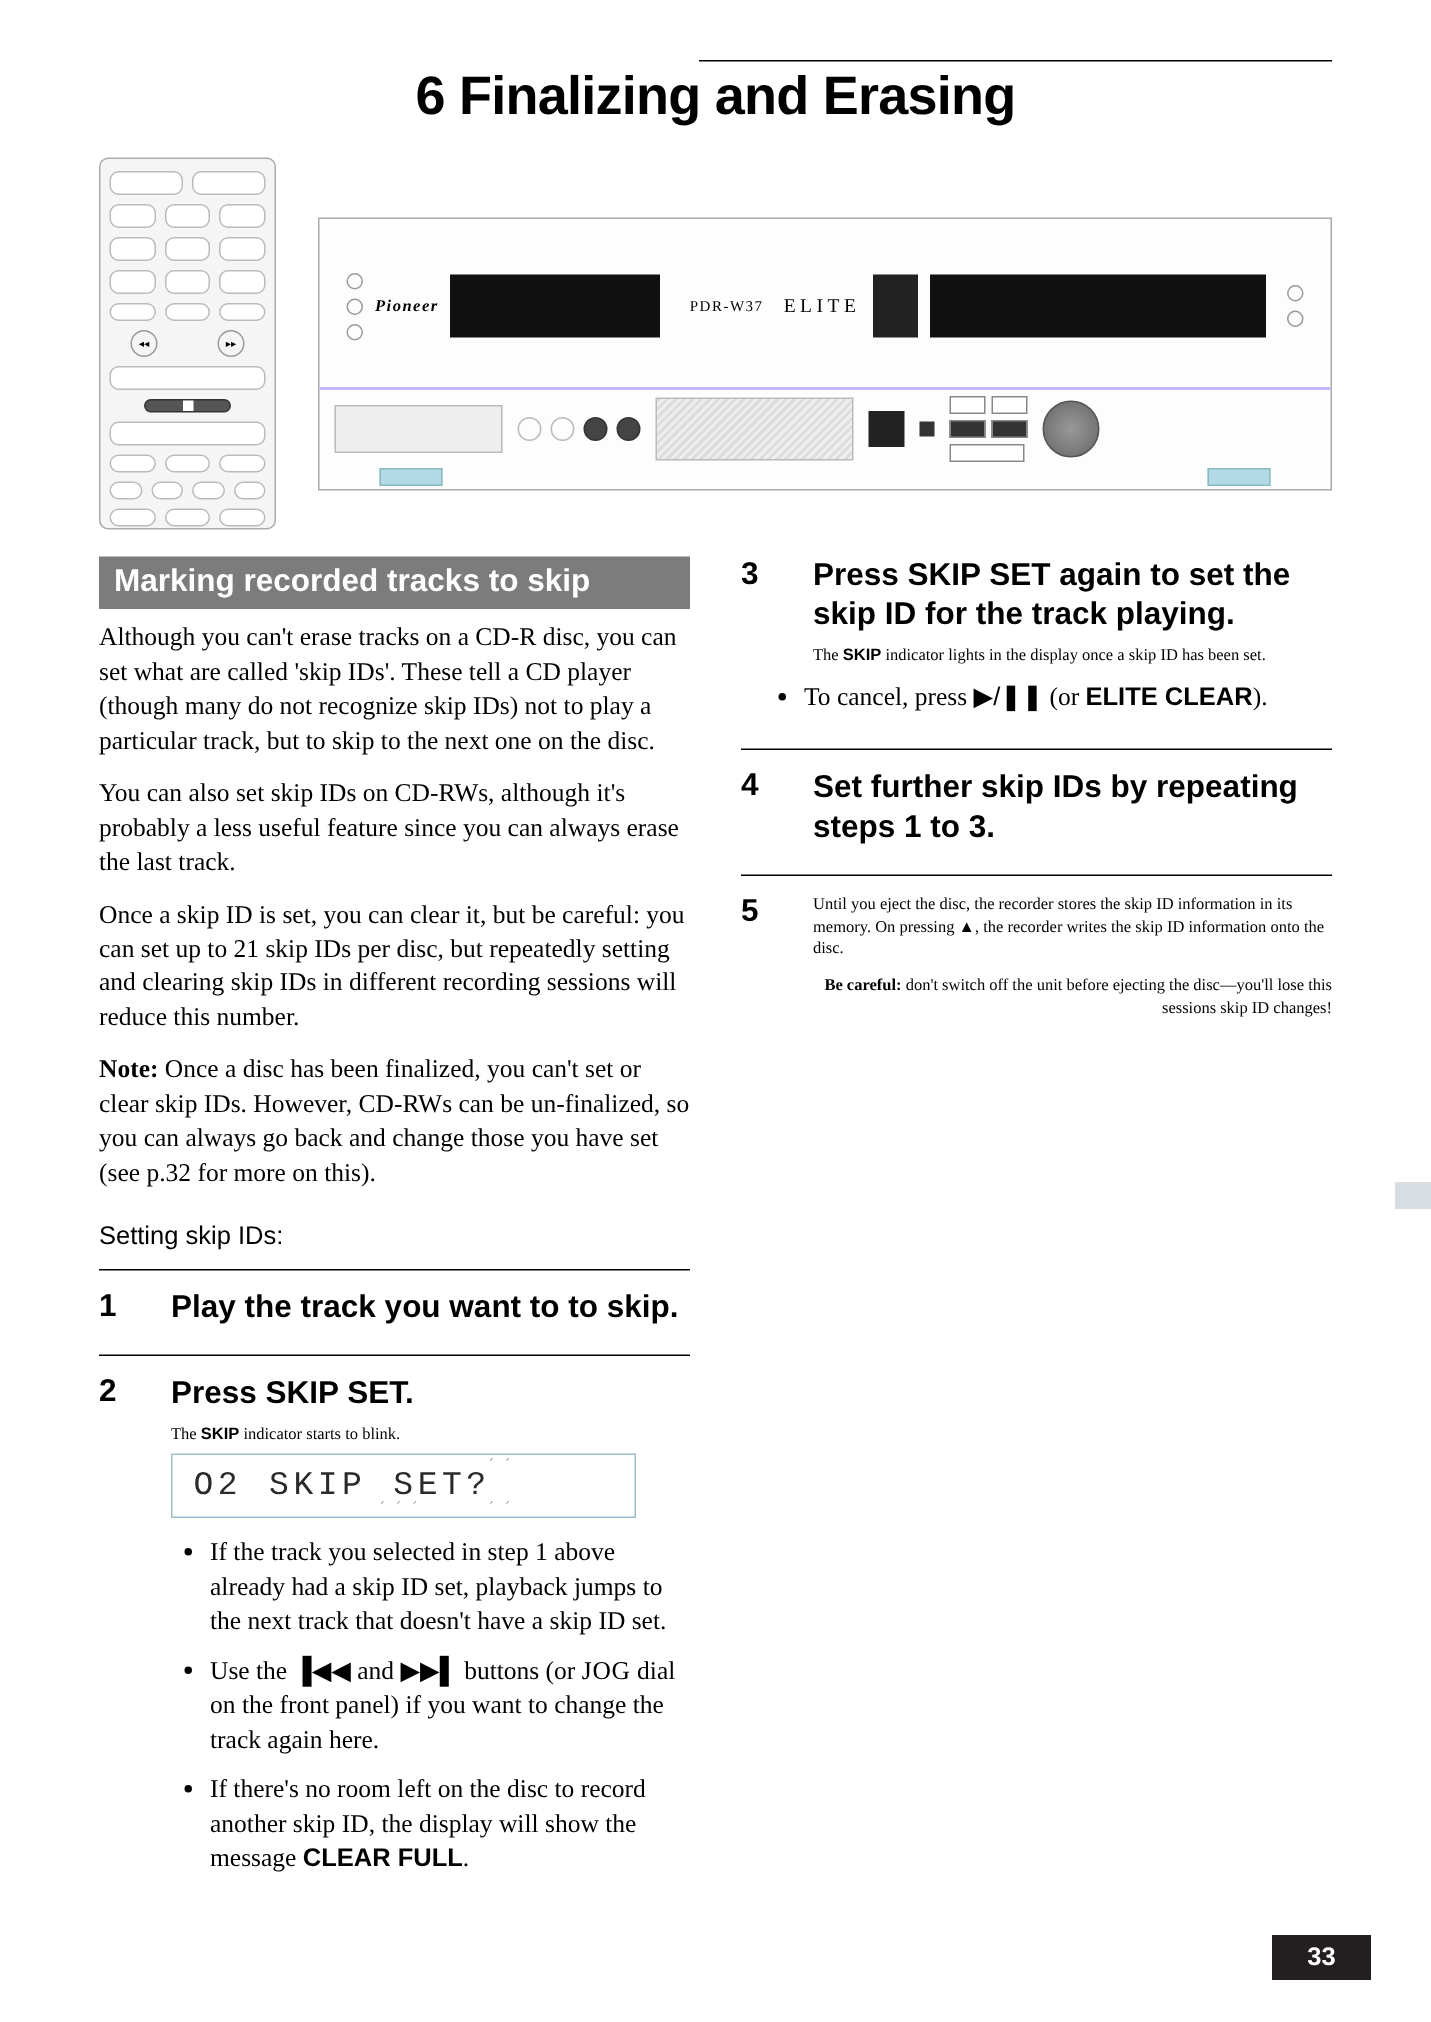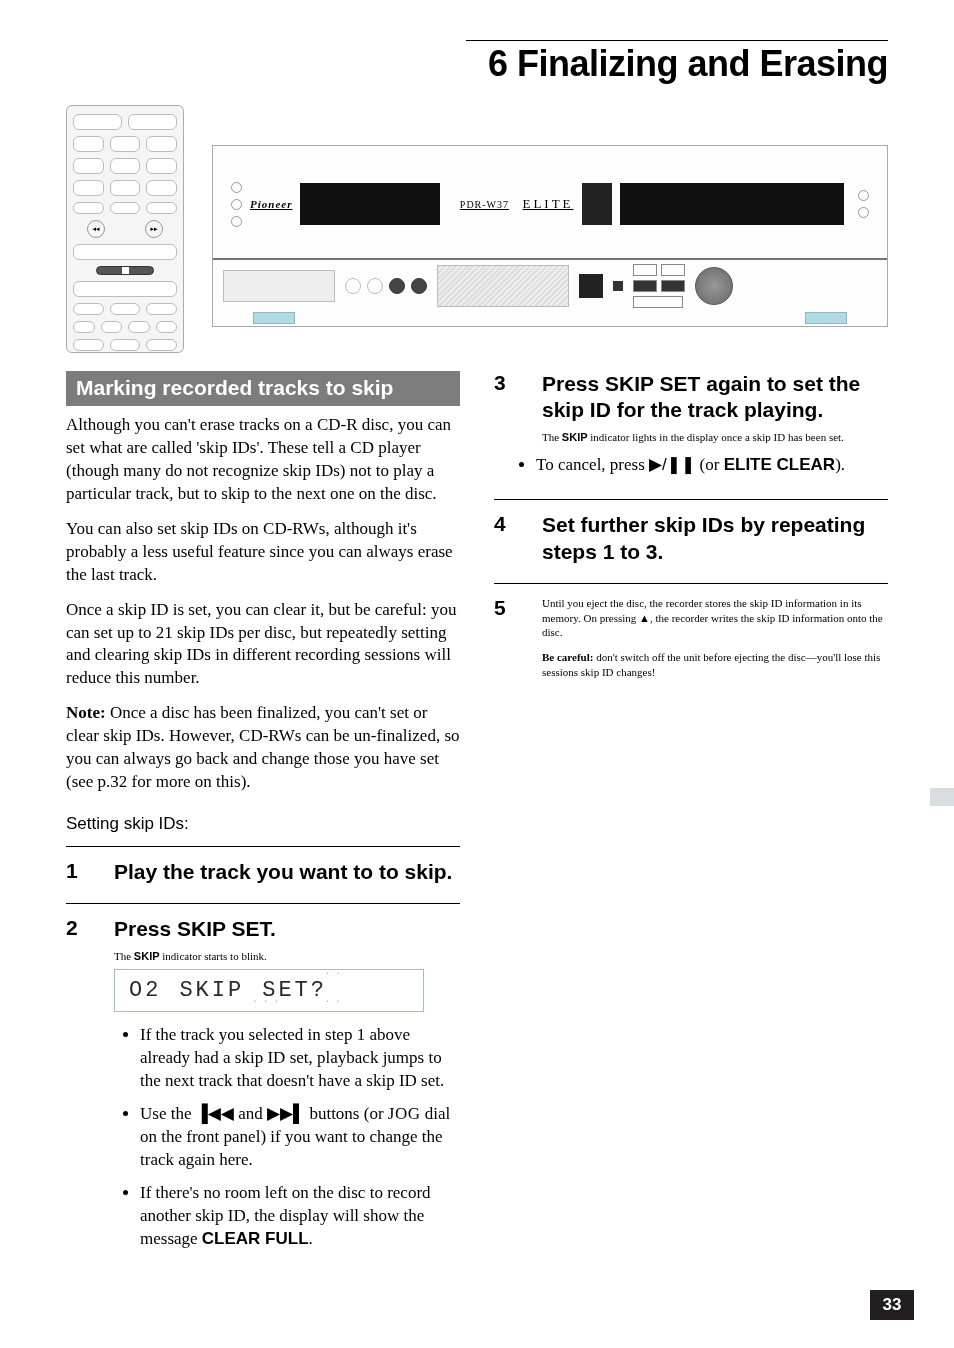--- a/index.html
+++ b/index.html
@@ -27,7 +27,7 @@
     font-family: "Helvetica Neue", Arial, sans-serif;
     font-weight: 700;
     font-size: 36px;
-    text-align: right;
+    text-align: center;
     margin-top: 2px;
     letter-spacing: -0.5px;
   }

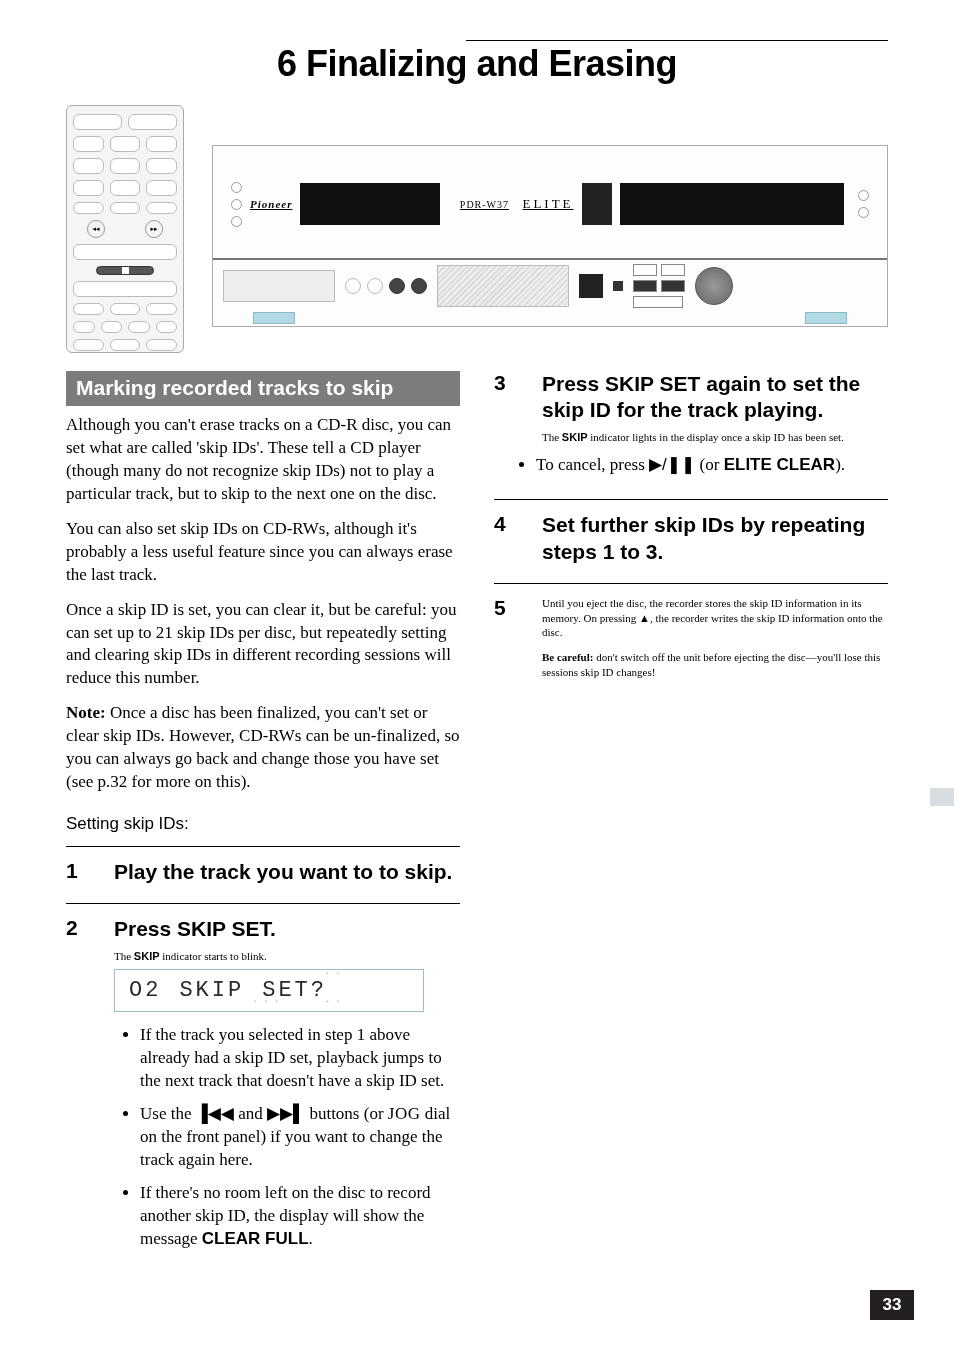--- a/index.html
+++ b/index.html
@@ -80,14 +80,13 @@
   }
   .unit .top {
     flex: 0 0 100px;
-    border-bottom: 2px solid #737373;
+    border-bottom: 2px solid #c4b5fd;
     padding: 8px 18px 4px 18px;
     display: flex;
     gap: 8px;
     align-items: center;
     font-size: 10px;
     letter-spacing: 1px;
-    text-decoration: underline;
   }
   .unit .disp {
     flex: 0 0 140px;

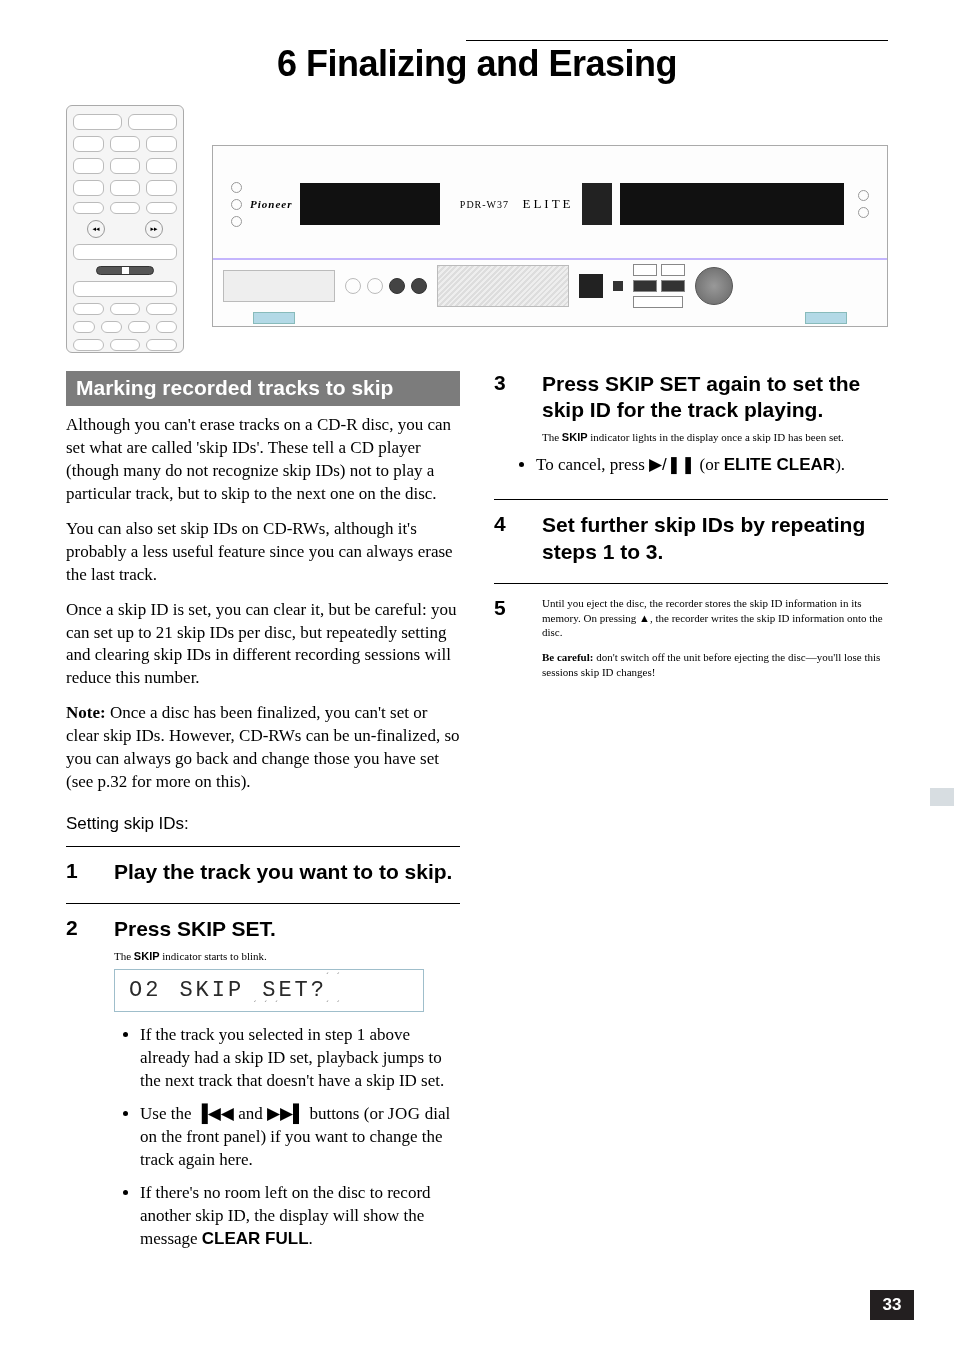--- a/index.html
+++ b/index.html
@@ -436,7 +436,7 @@
             <div class="desc">
               <span>Until you eject the disc, the recorder stores the skip ID information in its memory. On pressing </span><span class="glyph">▲</span><span>, the recorder writes the skip ID information onto the disc.</span>
             </div>
-            <div class="desc" style="margin-top:10px;">
+            <div class="desc" style="margin-top:10px;text-align:right;">
               <span class="bold">Be careful:</span><span> don't switch off the unit before ejecting the disc—you'll lose this sessions skip ID changes!</span>
             </div>
           </div>

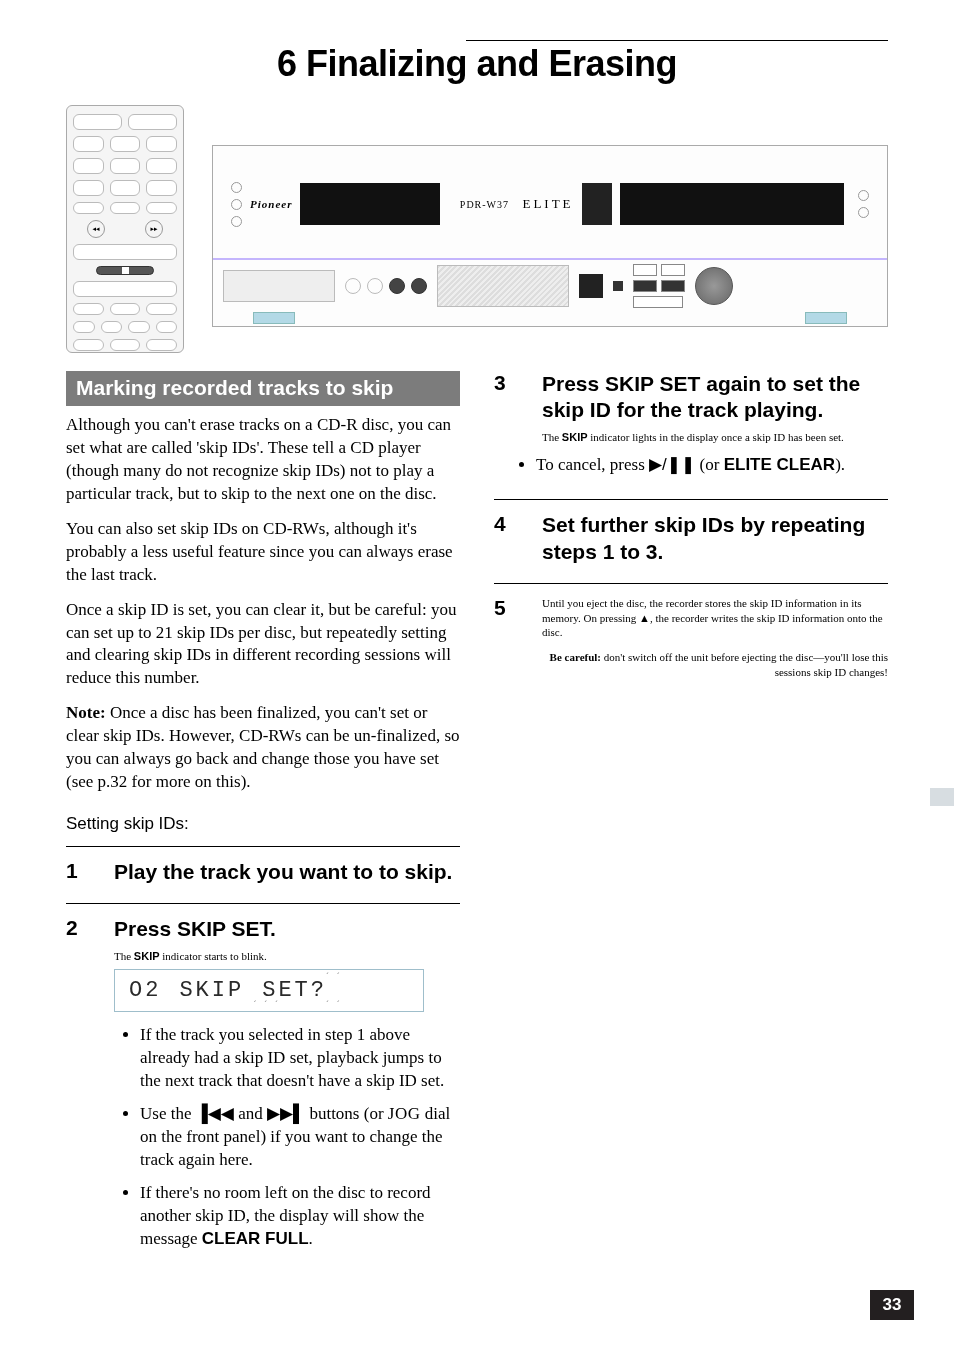--- a/index.html
+++ b/index.html
@@ -220,7 +220,7 @@
     position: absolute;
     right: 40px;
     bottom: 28px;
-    width: 44px;
+    width: 66px;
     height: 30px;
     background: #231f20;
     color: #fff;

